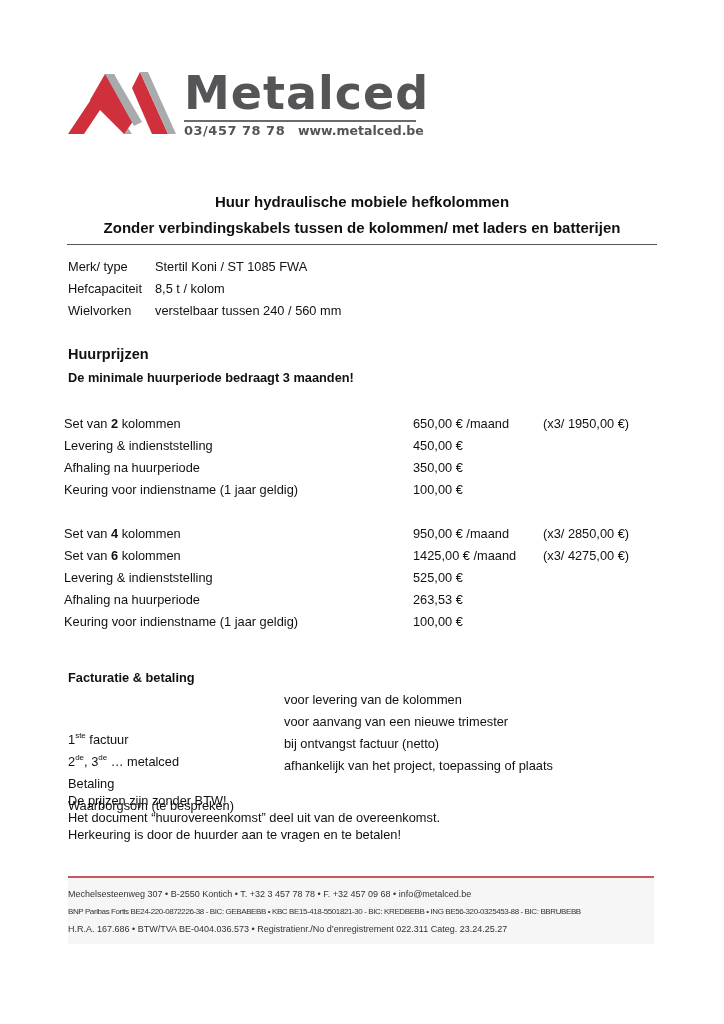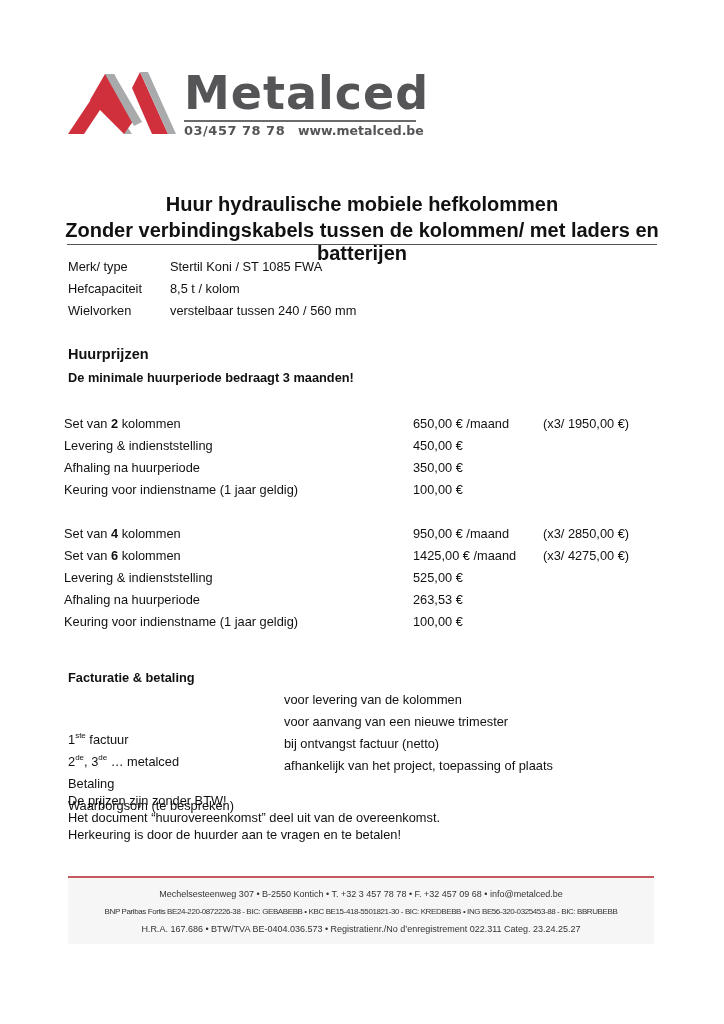--- a/index.html
+++ b/index.html
@@ -36,7 +36,7 @@
     
     .title {
       left: 60px; width: 604px; text-align: center;
-      font-weight: bold; font-size: 20px;
+      font-weight: bold; font-size: 15px;
     }
     .title1 { top: 193px; }
     .title2 { top: 219px; }

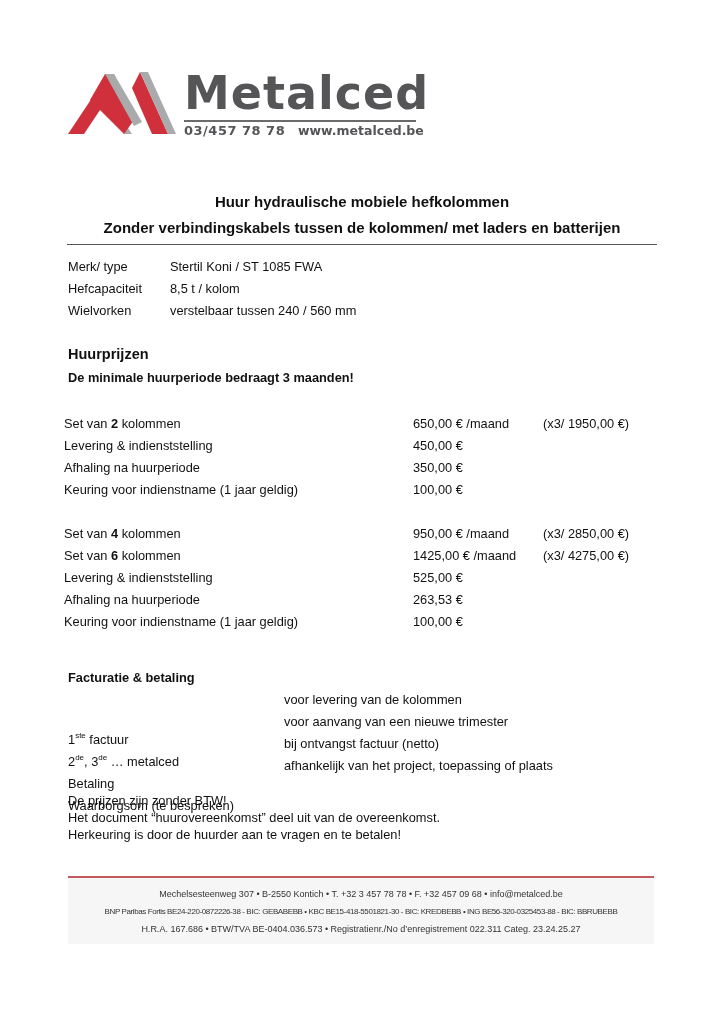--- a/index.html
+++ b/index.html
@@ -46,7 +46,7 @@
     .bold { font-weight: bold; }
 
     .spec-label { left: 68px; }
-    .spec-value { left: 170px; }
+    .spec-value { left: 155px; }
 
     .h2 { left: 68px; top: 346px; font-weight: bold; font-size: 14.5px; }
     .h3 { left: 68px; top: 370px; font-weight: bold; font-size: 12.8px; }

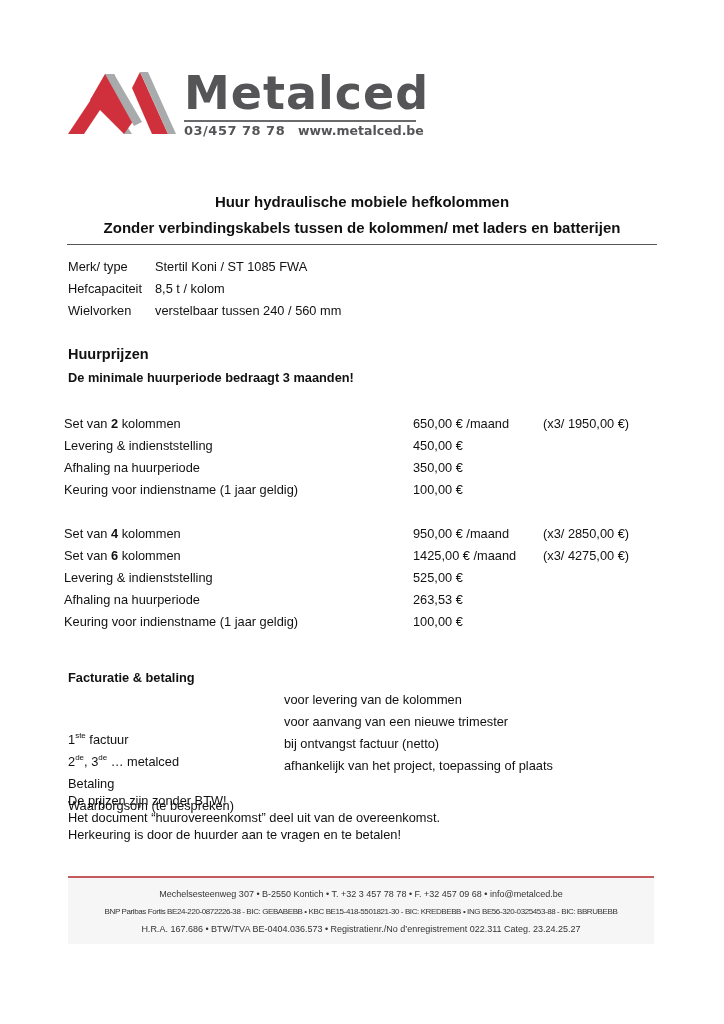--- a/index.html
+++ b/index.html
@@ -65,7 +65,7 @@
       background: #f6f6f6; border-top: 2px solid #c45a5e;
     }
     .foot-line {
-      position: absolute; left: 0; width: 586px; text-align: center;
+      position: absolute; left: 0; width: 586px; text-align: left;
       font-size: 9px; color: #333; white-space: nowrap;
     }
     .foot-line.small { font-size: 8px; letter-spacing: -0.4px; }

